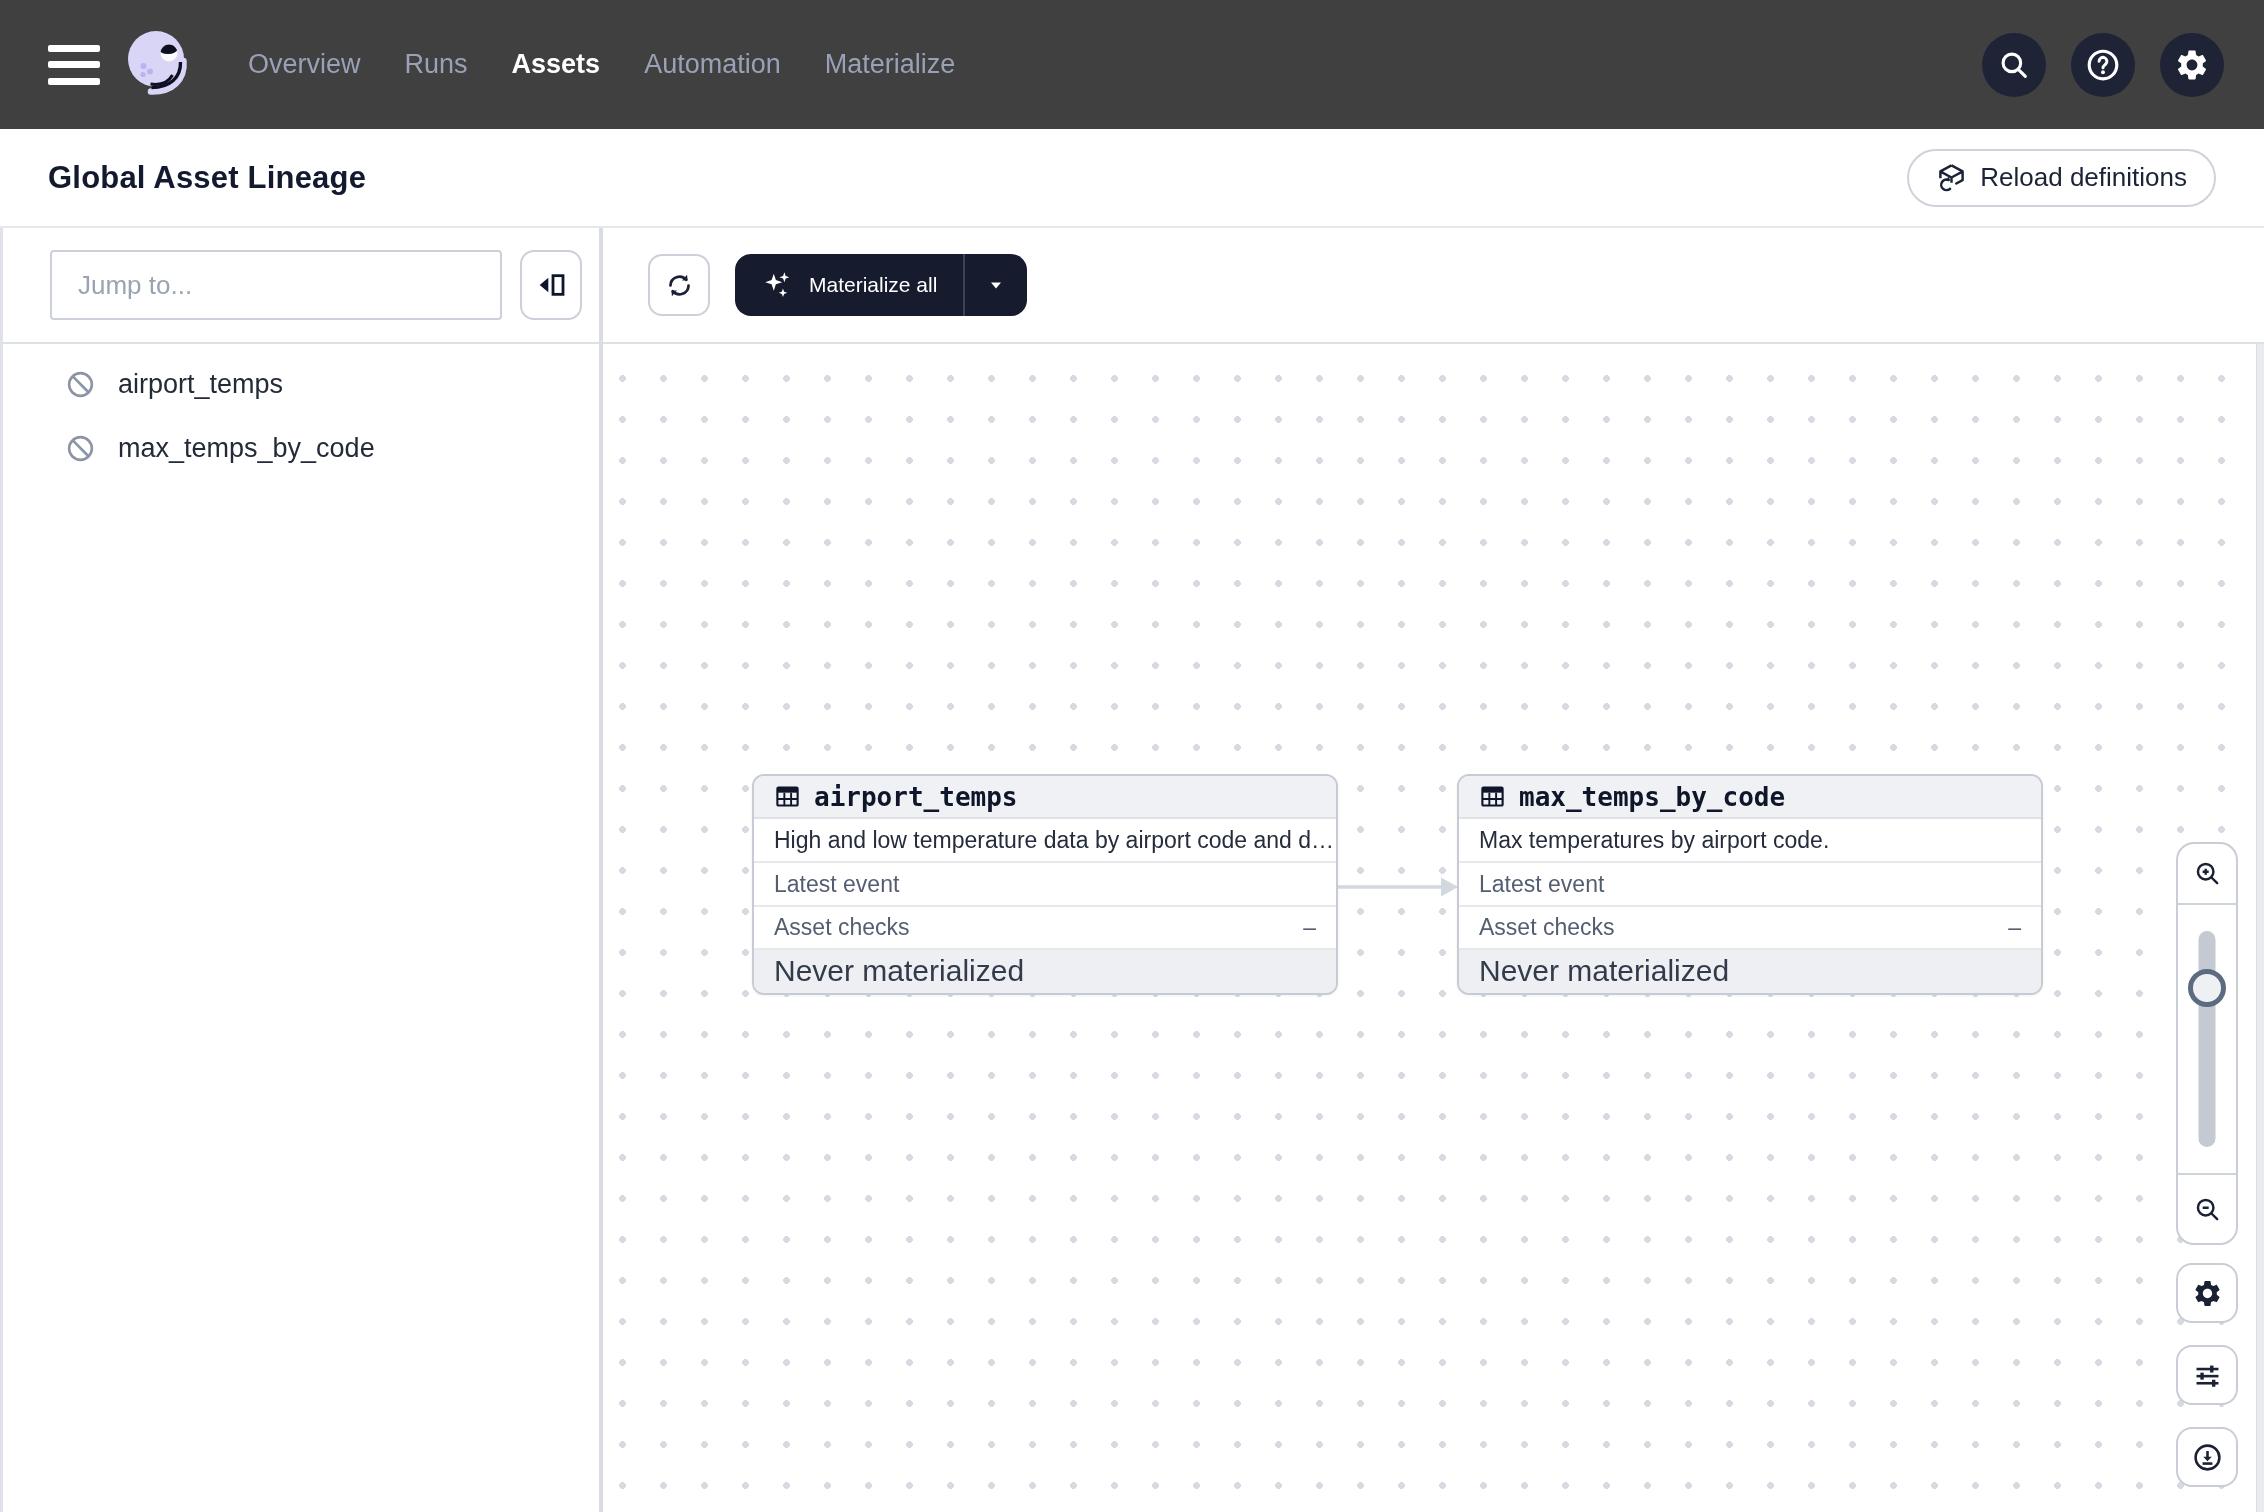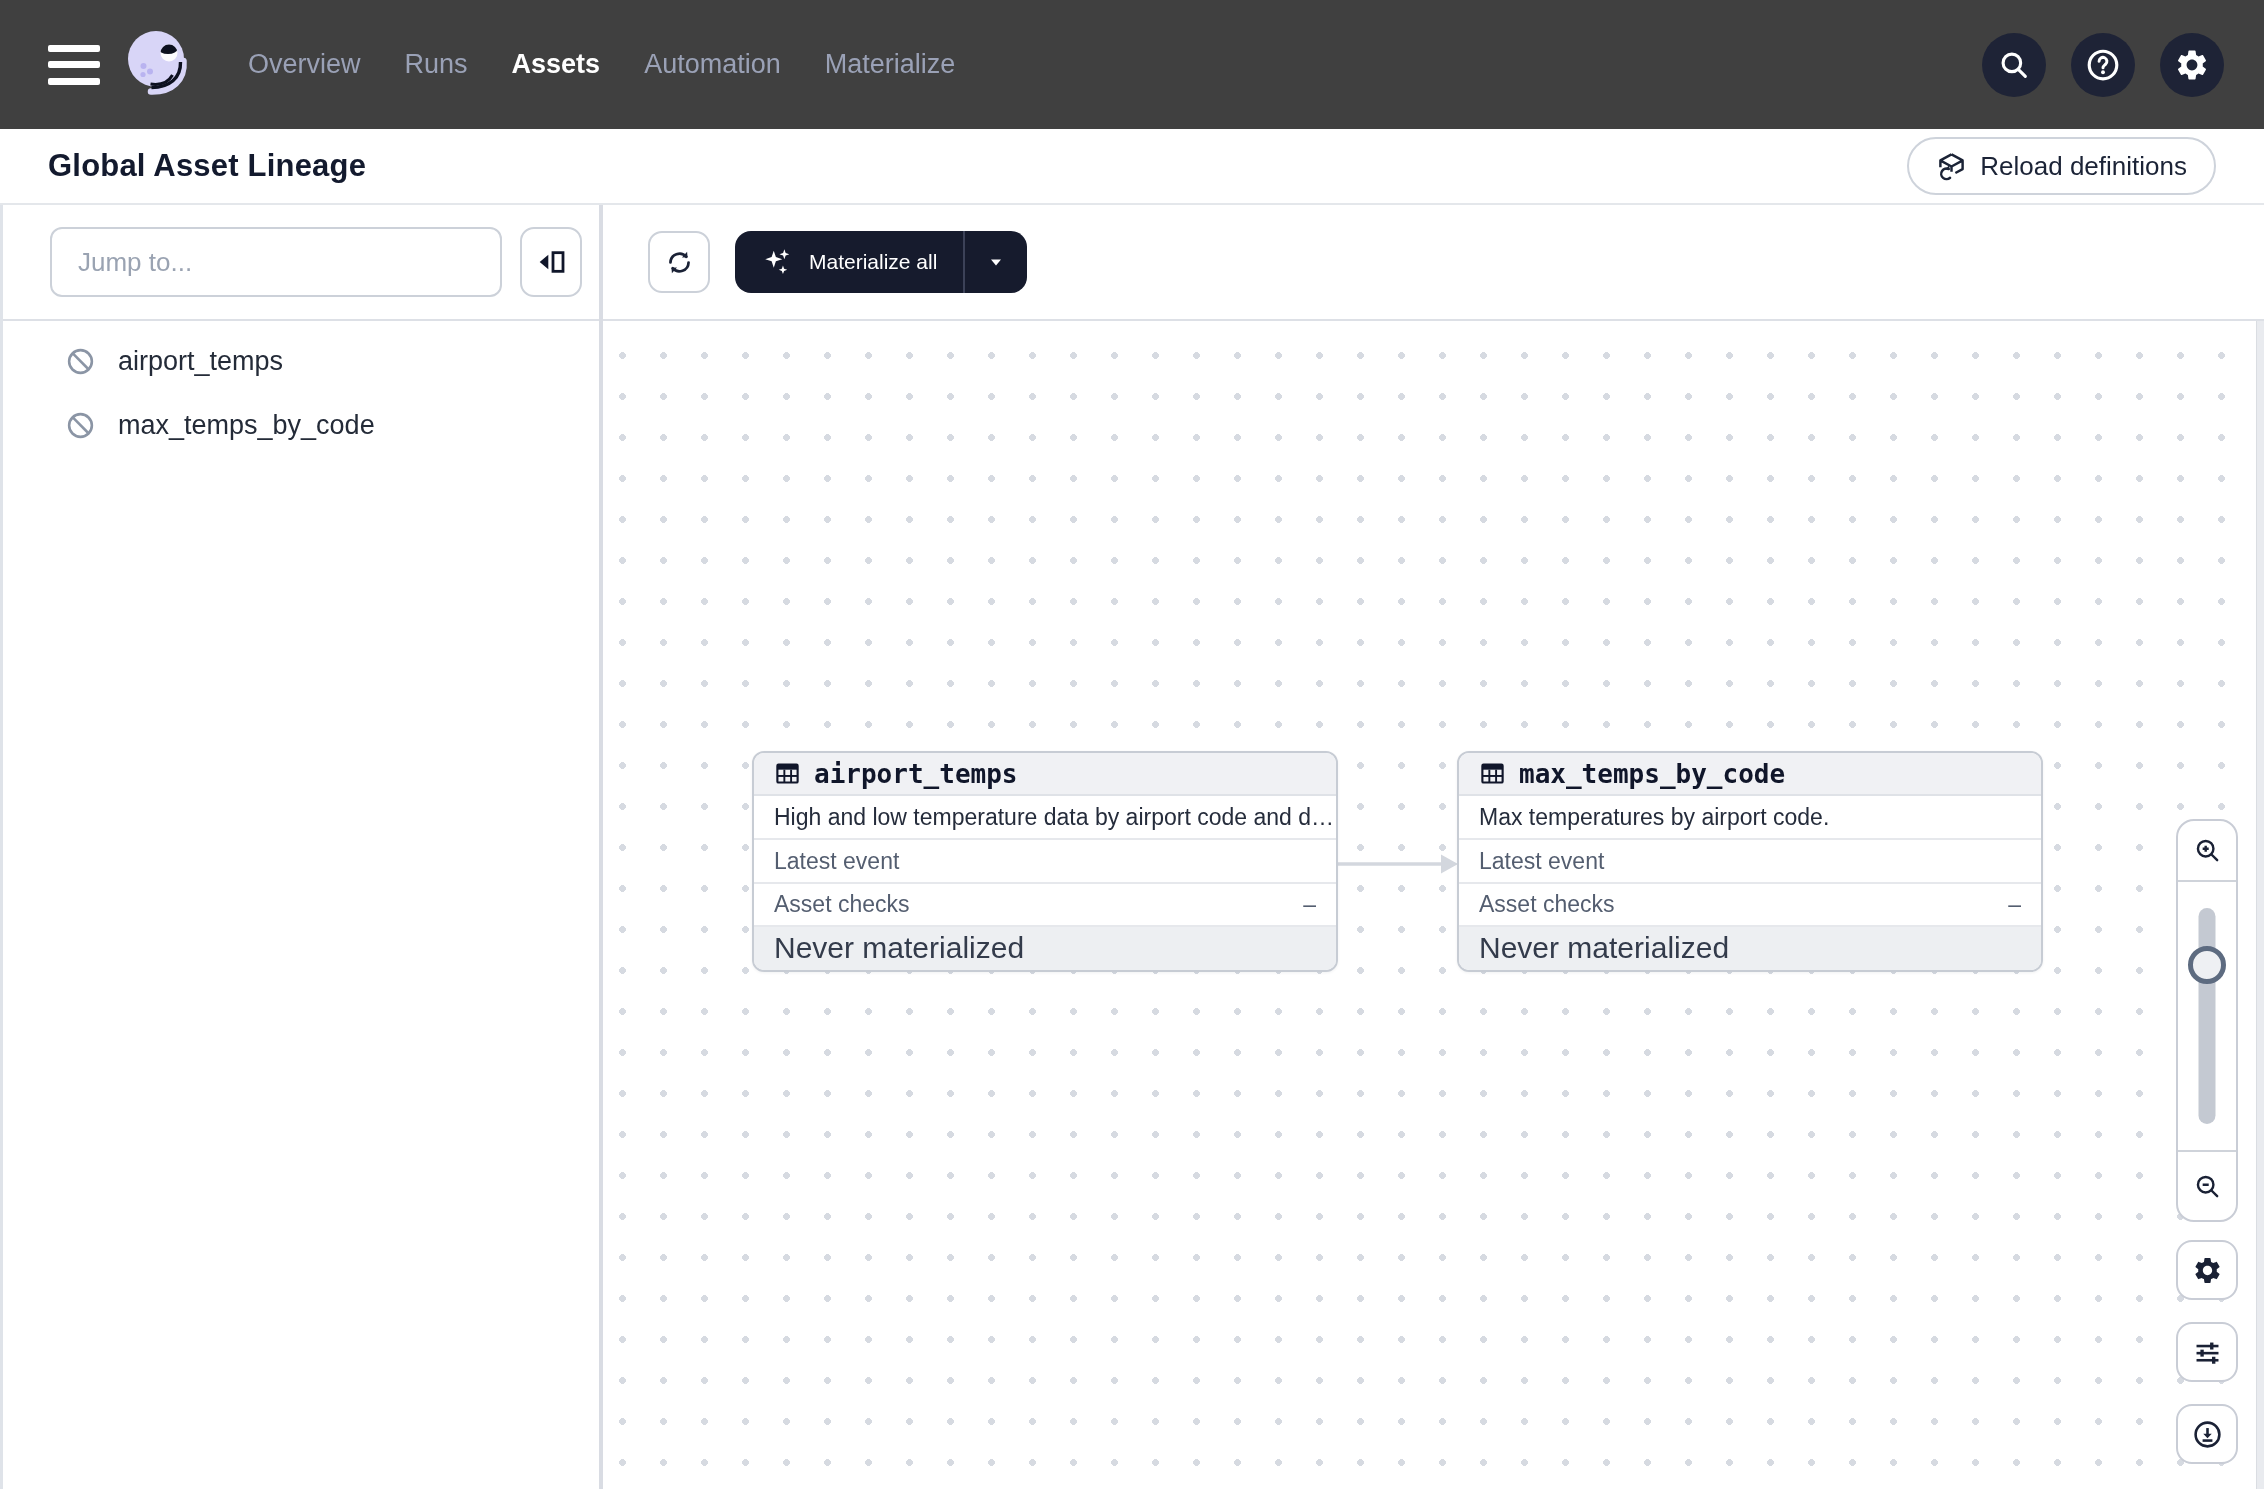--- a/index.html
+++ b/index.html
@@ -20,7 +20,7 @@
     align-items:center; justify-content:center; cursor:pointer; }
 
   
-  .titlebar { height:76px; border-bottom:2px solid #e4e7eb; display:flex; align-items:center;
+  .titlebar { height:99px; border-bottom:2px solid #e4e7eb; display:flex; align-items:center;
     padding:0 48px;gap:24px; }
   .page-title { font-size:31px; font-weight:700; color:#131a2e; letter-spacing:.2px; }
   .reload-btn { margin-left:auto; height:58px; border:2px solid #ced3db; border-radius:29px;

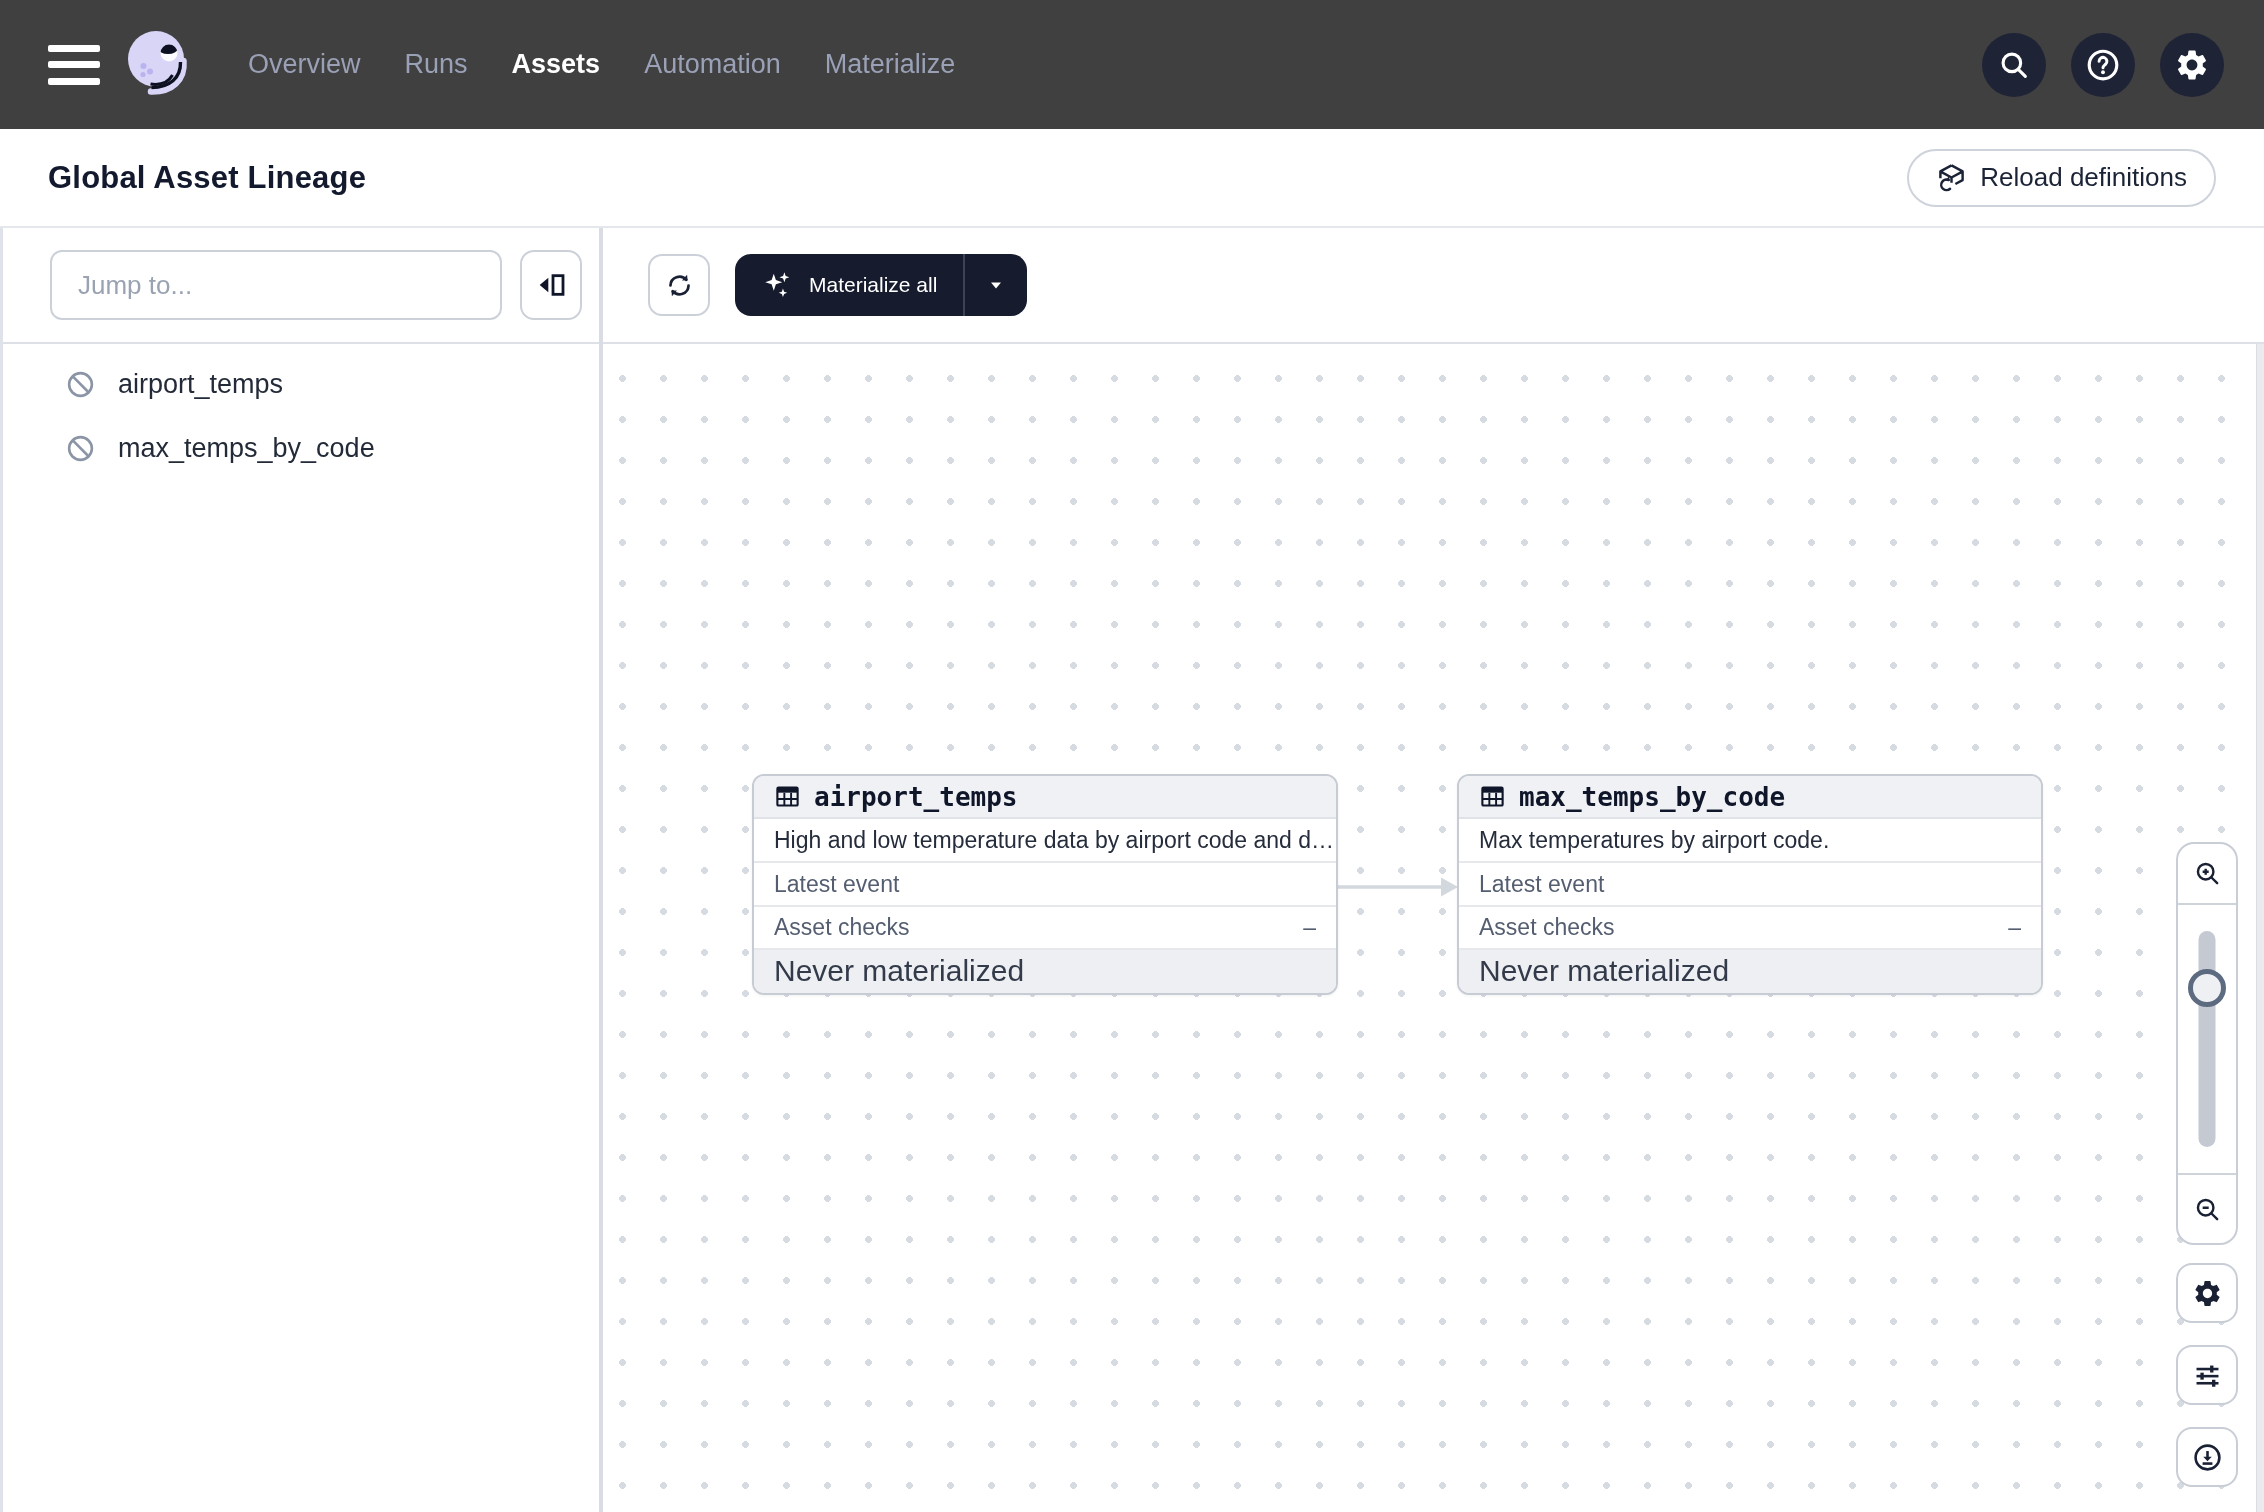--- a/index.html
+++ b/index.html
@@ -32,7 +32,7 @@
   .sidebar { width:600px; border-right:4px solid #d9dce3; display:flex; flex-direction:column; }
   .side-toolbar { height:116px; border-bottom:2px solid #dde0e6; display:flex; align-items:center;
     padding-left:47px; gap:18px; }
-  .jump-input { width:452px; height:70px; border:2px solid #ccd1d9; border-radius:12px;
+  .jump-input { width:452px; height:70px; border:2px solid #ccd1d9; border-radius:4px;
     font-size:26px; padding:0 26px; color:#1b2336; outline:none; background:#fff; }
   .jump-input::placeholder { color:#9aa3b2; }
   .collapse-btn { width:62px; height:70px; border:2px solid #ccd1d9; border-radius:14px; background:#fff;

